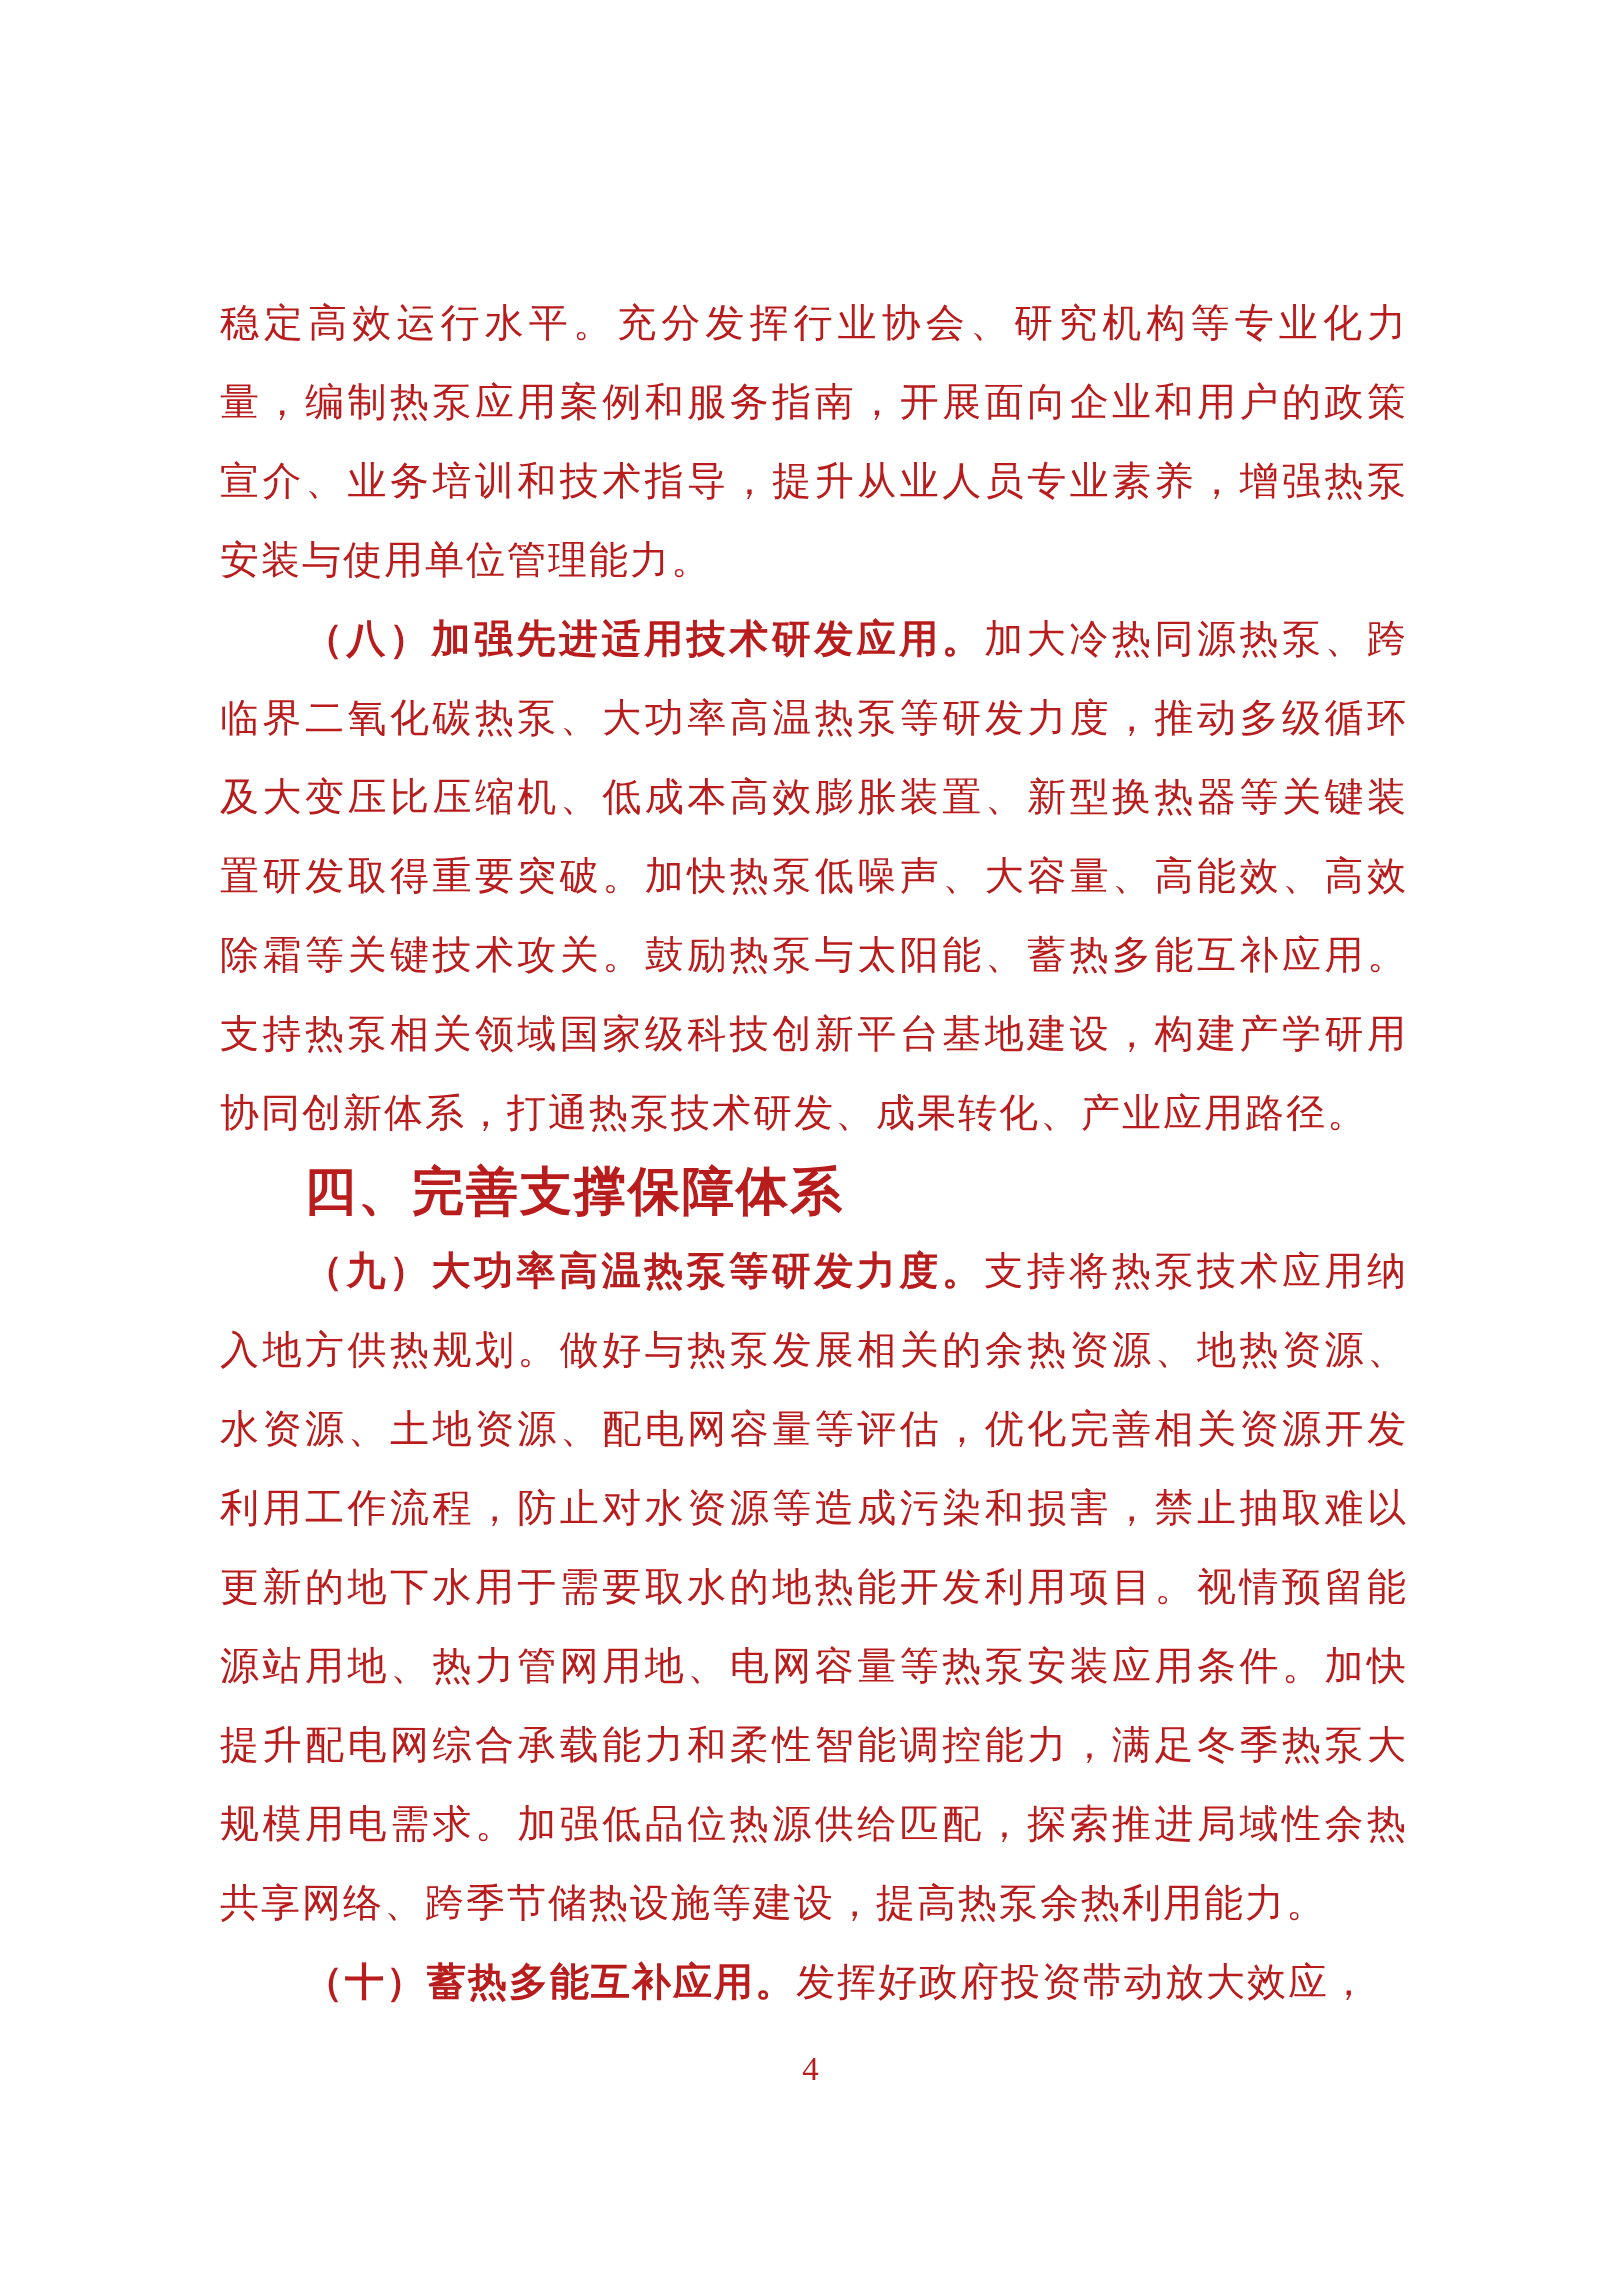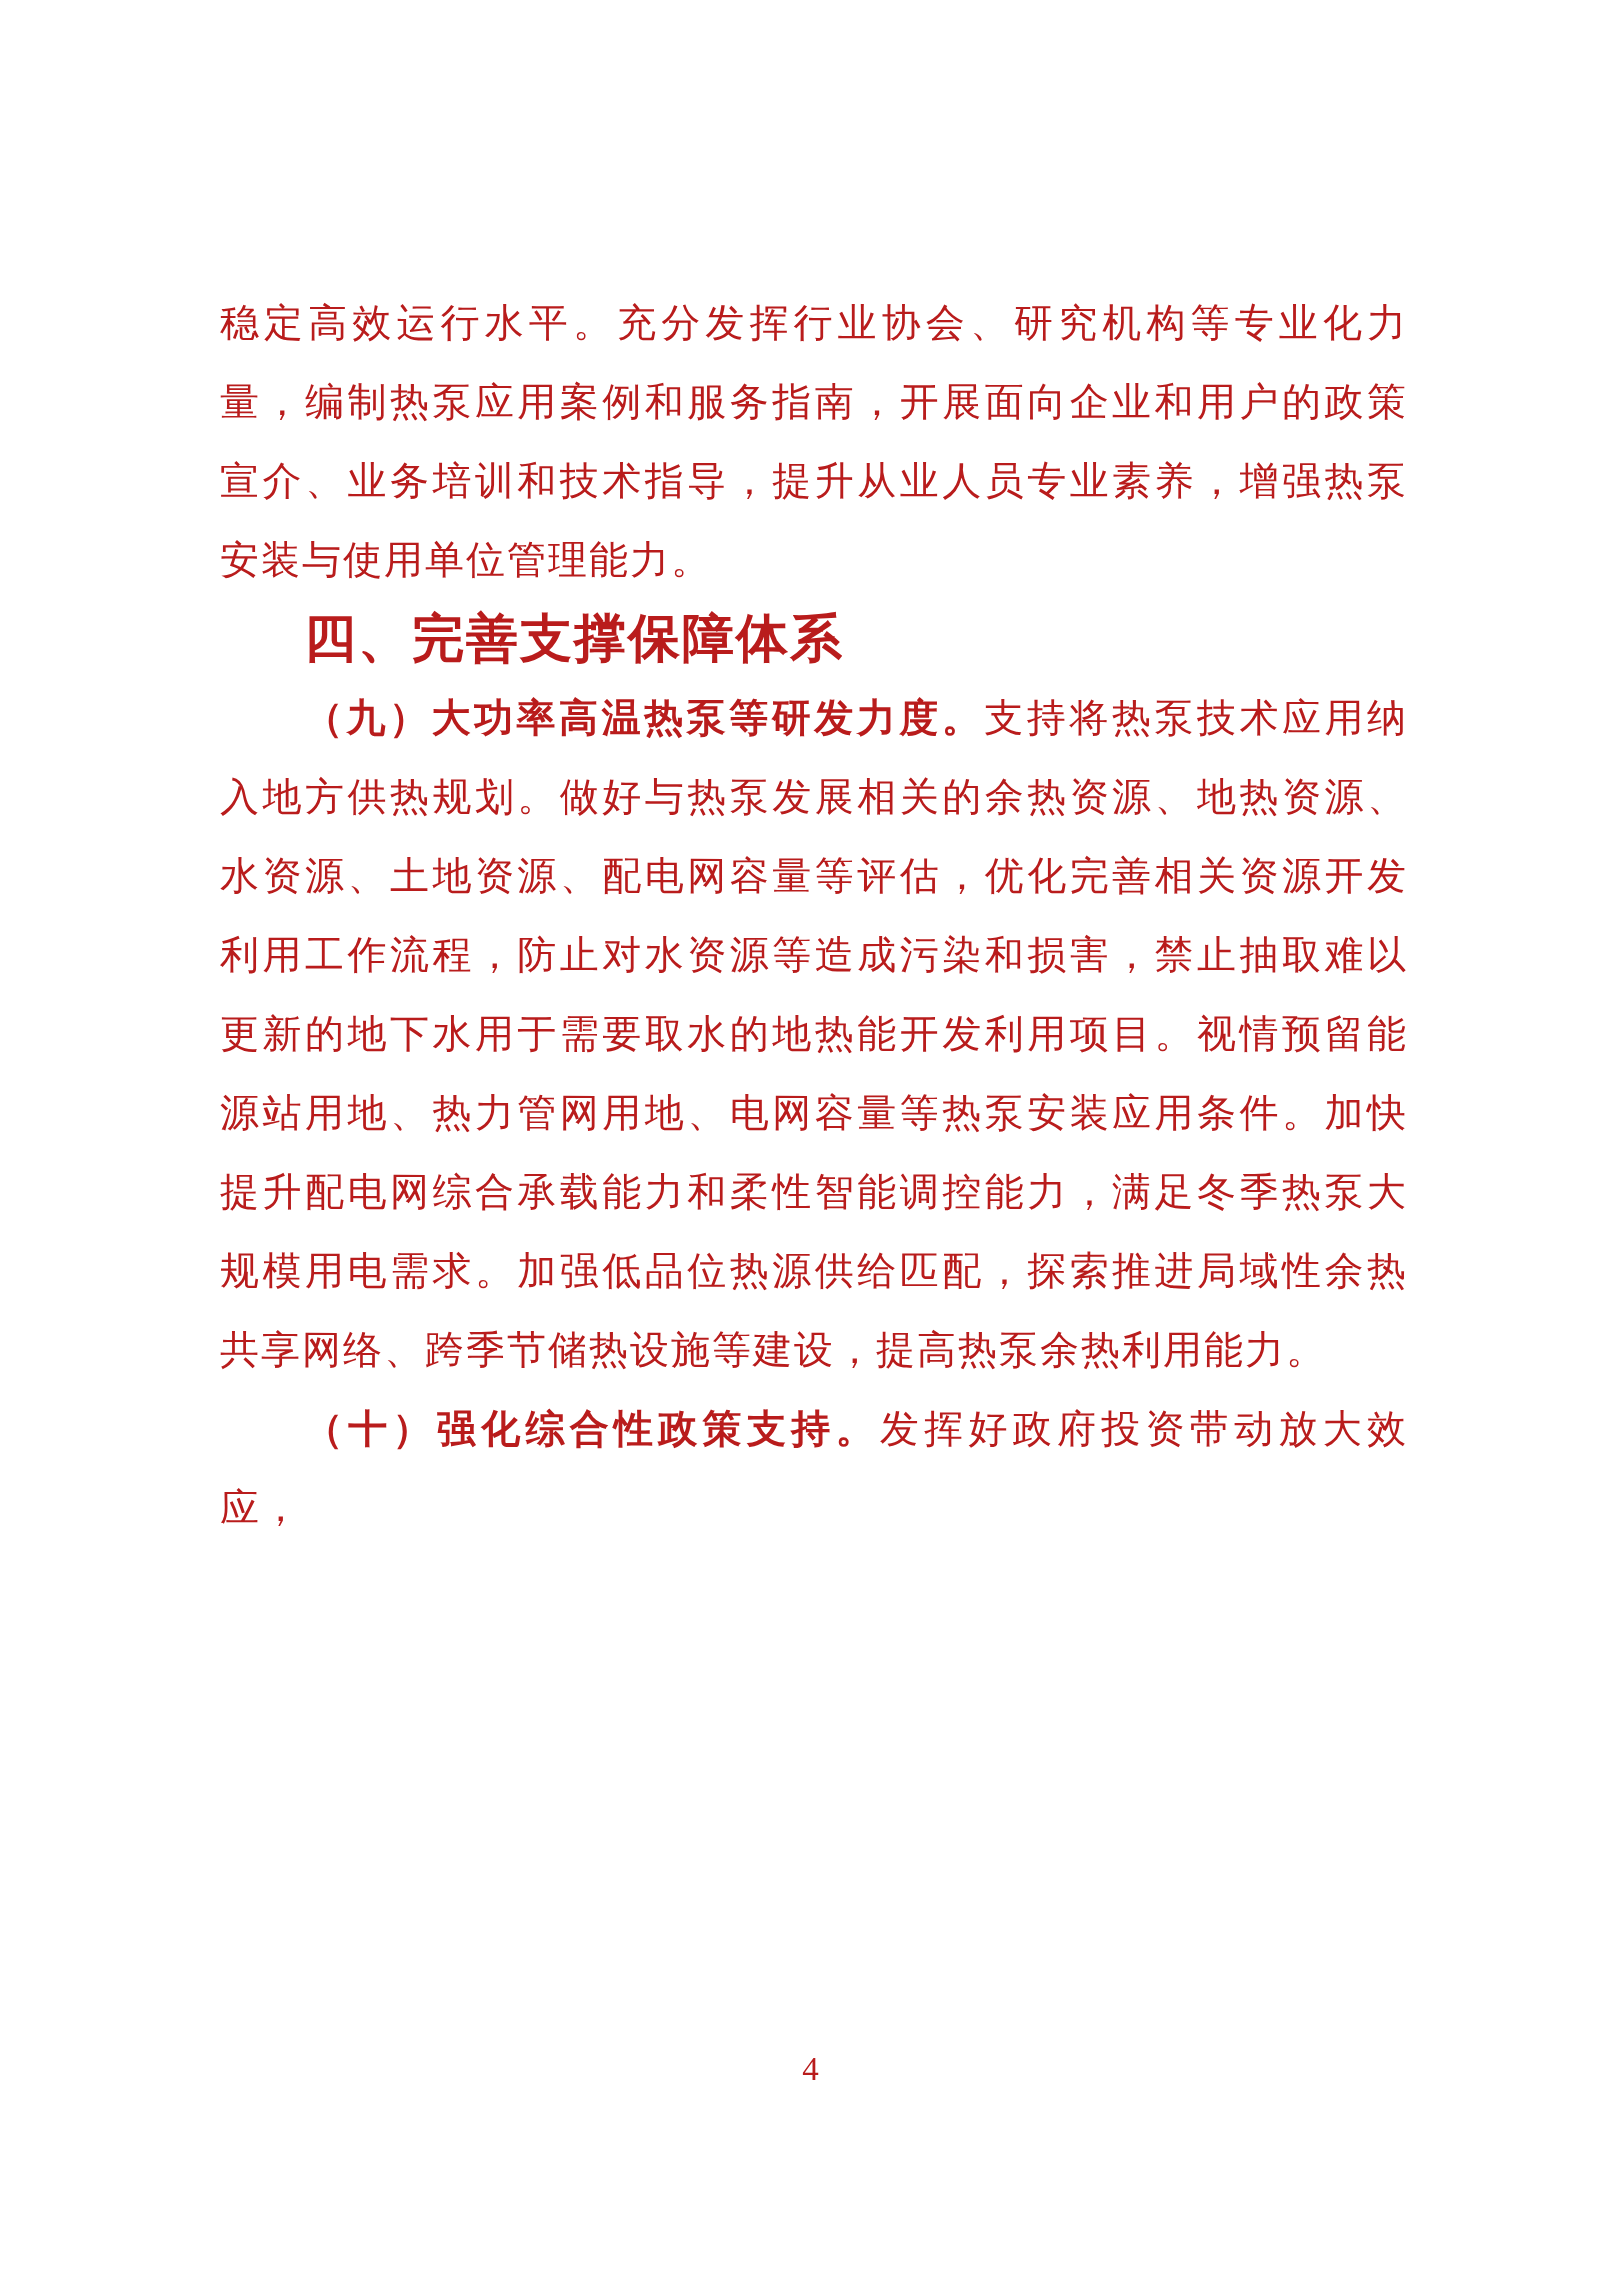--- a/index.html
+++ b/index.html
@@ -67,6 +67,7 @@
 
     <p class="para no-indent"><span>稳定高效运行水平。充分发挥行业协会、研究机构等专业化力量，编制热泵应用案例和服务指南，开展面向企业和用户的政策宣介、业务培训和技术指导，提升从业人员专业素养，增强热泵安装与使用单位管理能力。</span></p>
 
+    <p class="para"><span class="lead">（八）加强先进适用技术研发应用。</span><span>加大冷热同源热泵、跨临界二氧化碳热泵、大功率高温热泵等研发力度，推动多级循环及大变压比压缩机、低成本高效膨胀装置、新型换热器等关键装置研发取得重要突破。加快热泵低噪声、大容量、高能效、高效除霜等关键技术攻关。鼓励热泵与太阳能、蓄热多能互补应用。支持热泵相关领域国家级科技创新平台基地建设，构建产学研用协同创新体系，打通热泵技术研发、成果转化、产业应用路径。</span></p>
 
     <p class="heading">四、完善支撑保障体系</p>
 

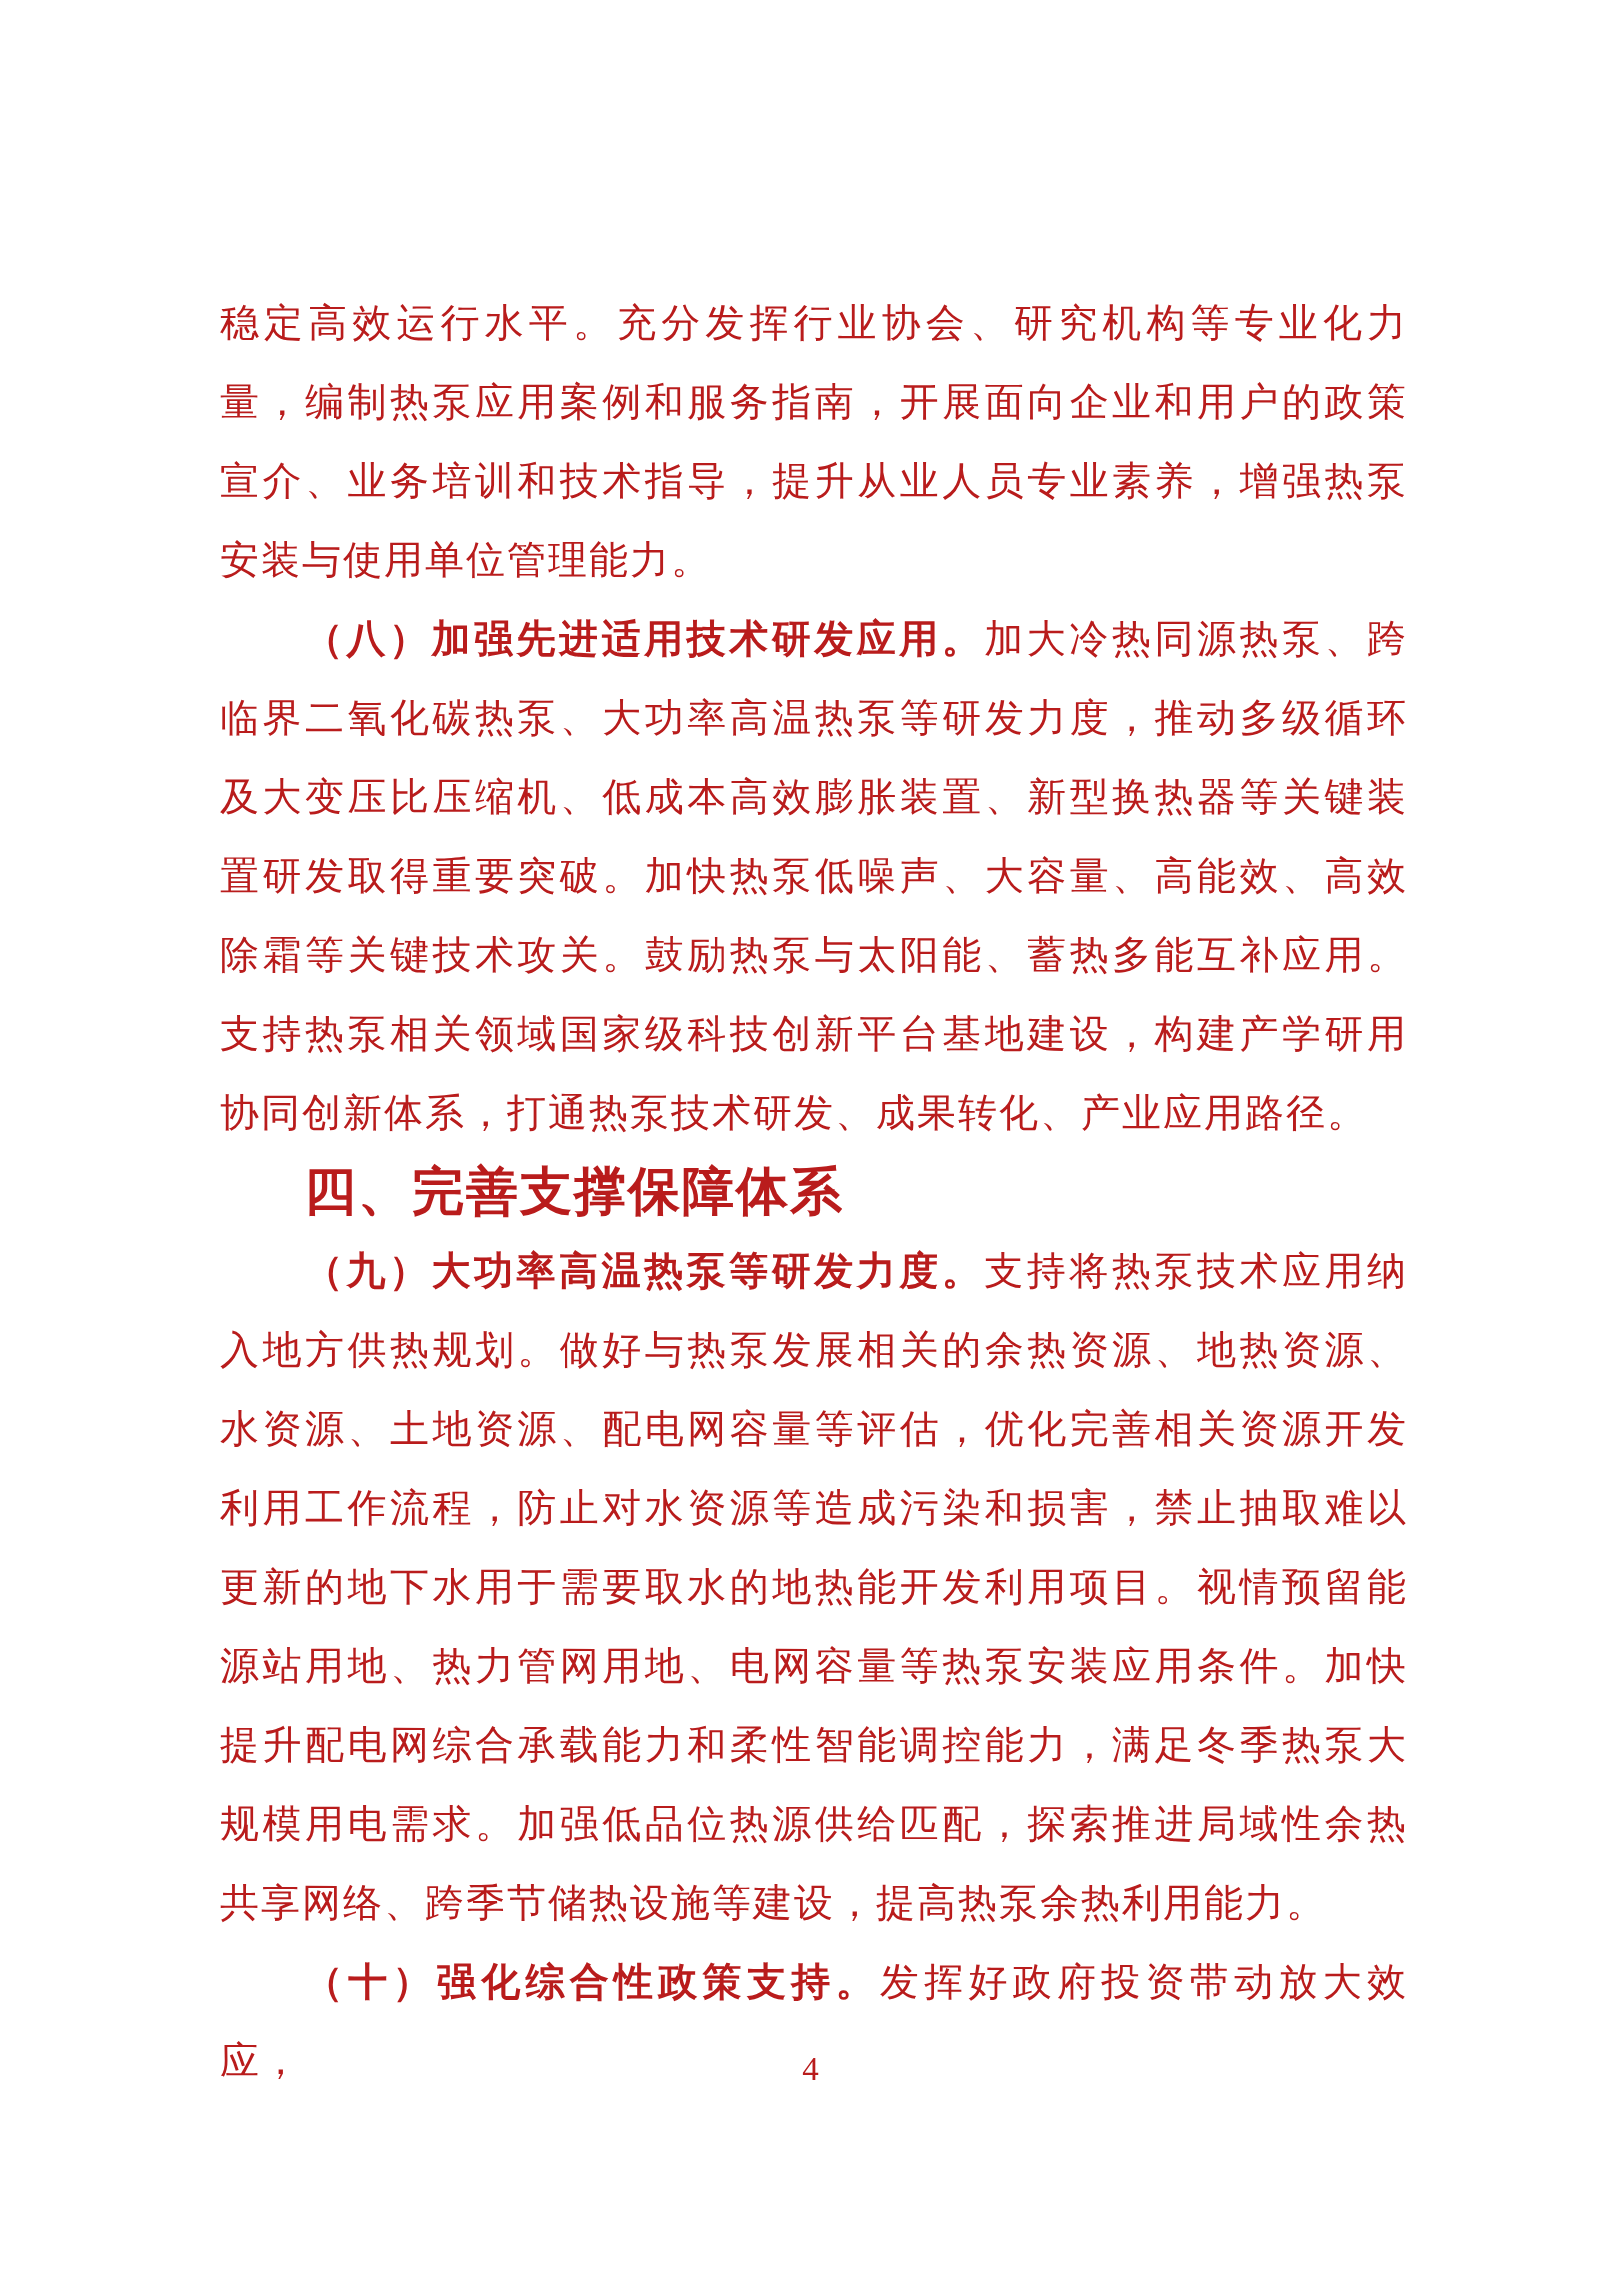--- a/index.html
+++ b/index.html
@@ -73,7 +73,7 @@
 
     <p class="para"><span class="lead">（九）大功率高温热泵等研发力度。</span><span>支持将热泵技术应用纳入地方供热规划。做好与热泵发展相关的余热资源、地热资源、水资源、土地资源、配电网容量等评估，优化完善相关资源开发利用工作流程，防止对水资源等造成污染和损害，禁止抽取难以更新的地下水用于需要取水的地热能开发利用项目。视情预留能源站用地、热力管网用地、电网容量等热泵安装应用条件。加快提升配电网综合承载能力和柔性智能调控能力，满足冬季热泵大规模用电需求。加强低品位热源供给匹配，探索推进局域性余热共享网络、跨季节储热设施等建设，提高热泵余热利用能力。</span></p>
 
-    <p class="para"><span class="lead">（十）强化综合性政策支持。</span><span>发挥好政府投资带动放大效应，</span></p>
+    <p class="para"><span class="lead">（十）蓄热多能互补应用。</span><span>发挥好政府投资带动放大效应，</span></p>
 
   </div>
 

